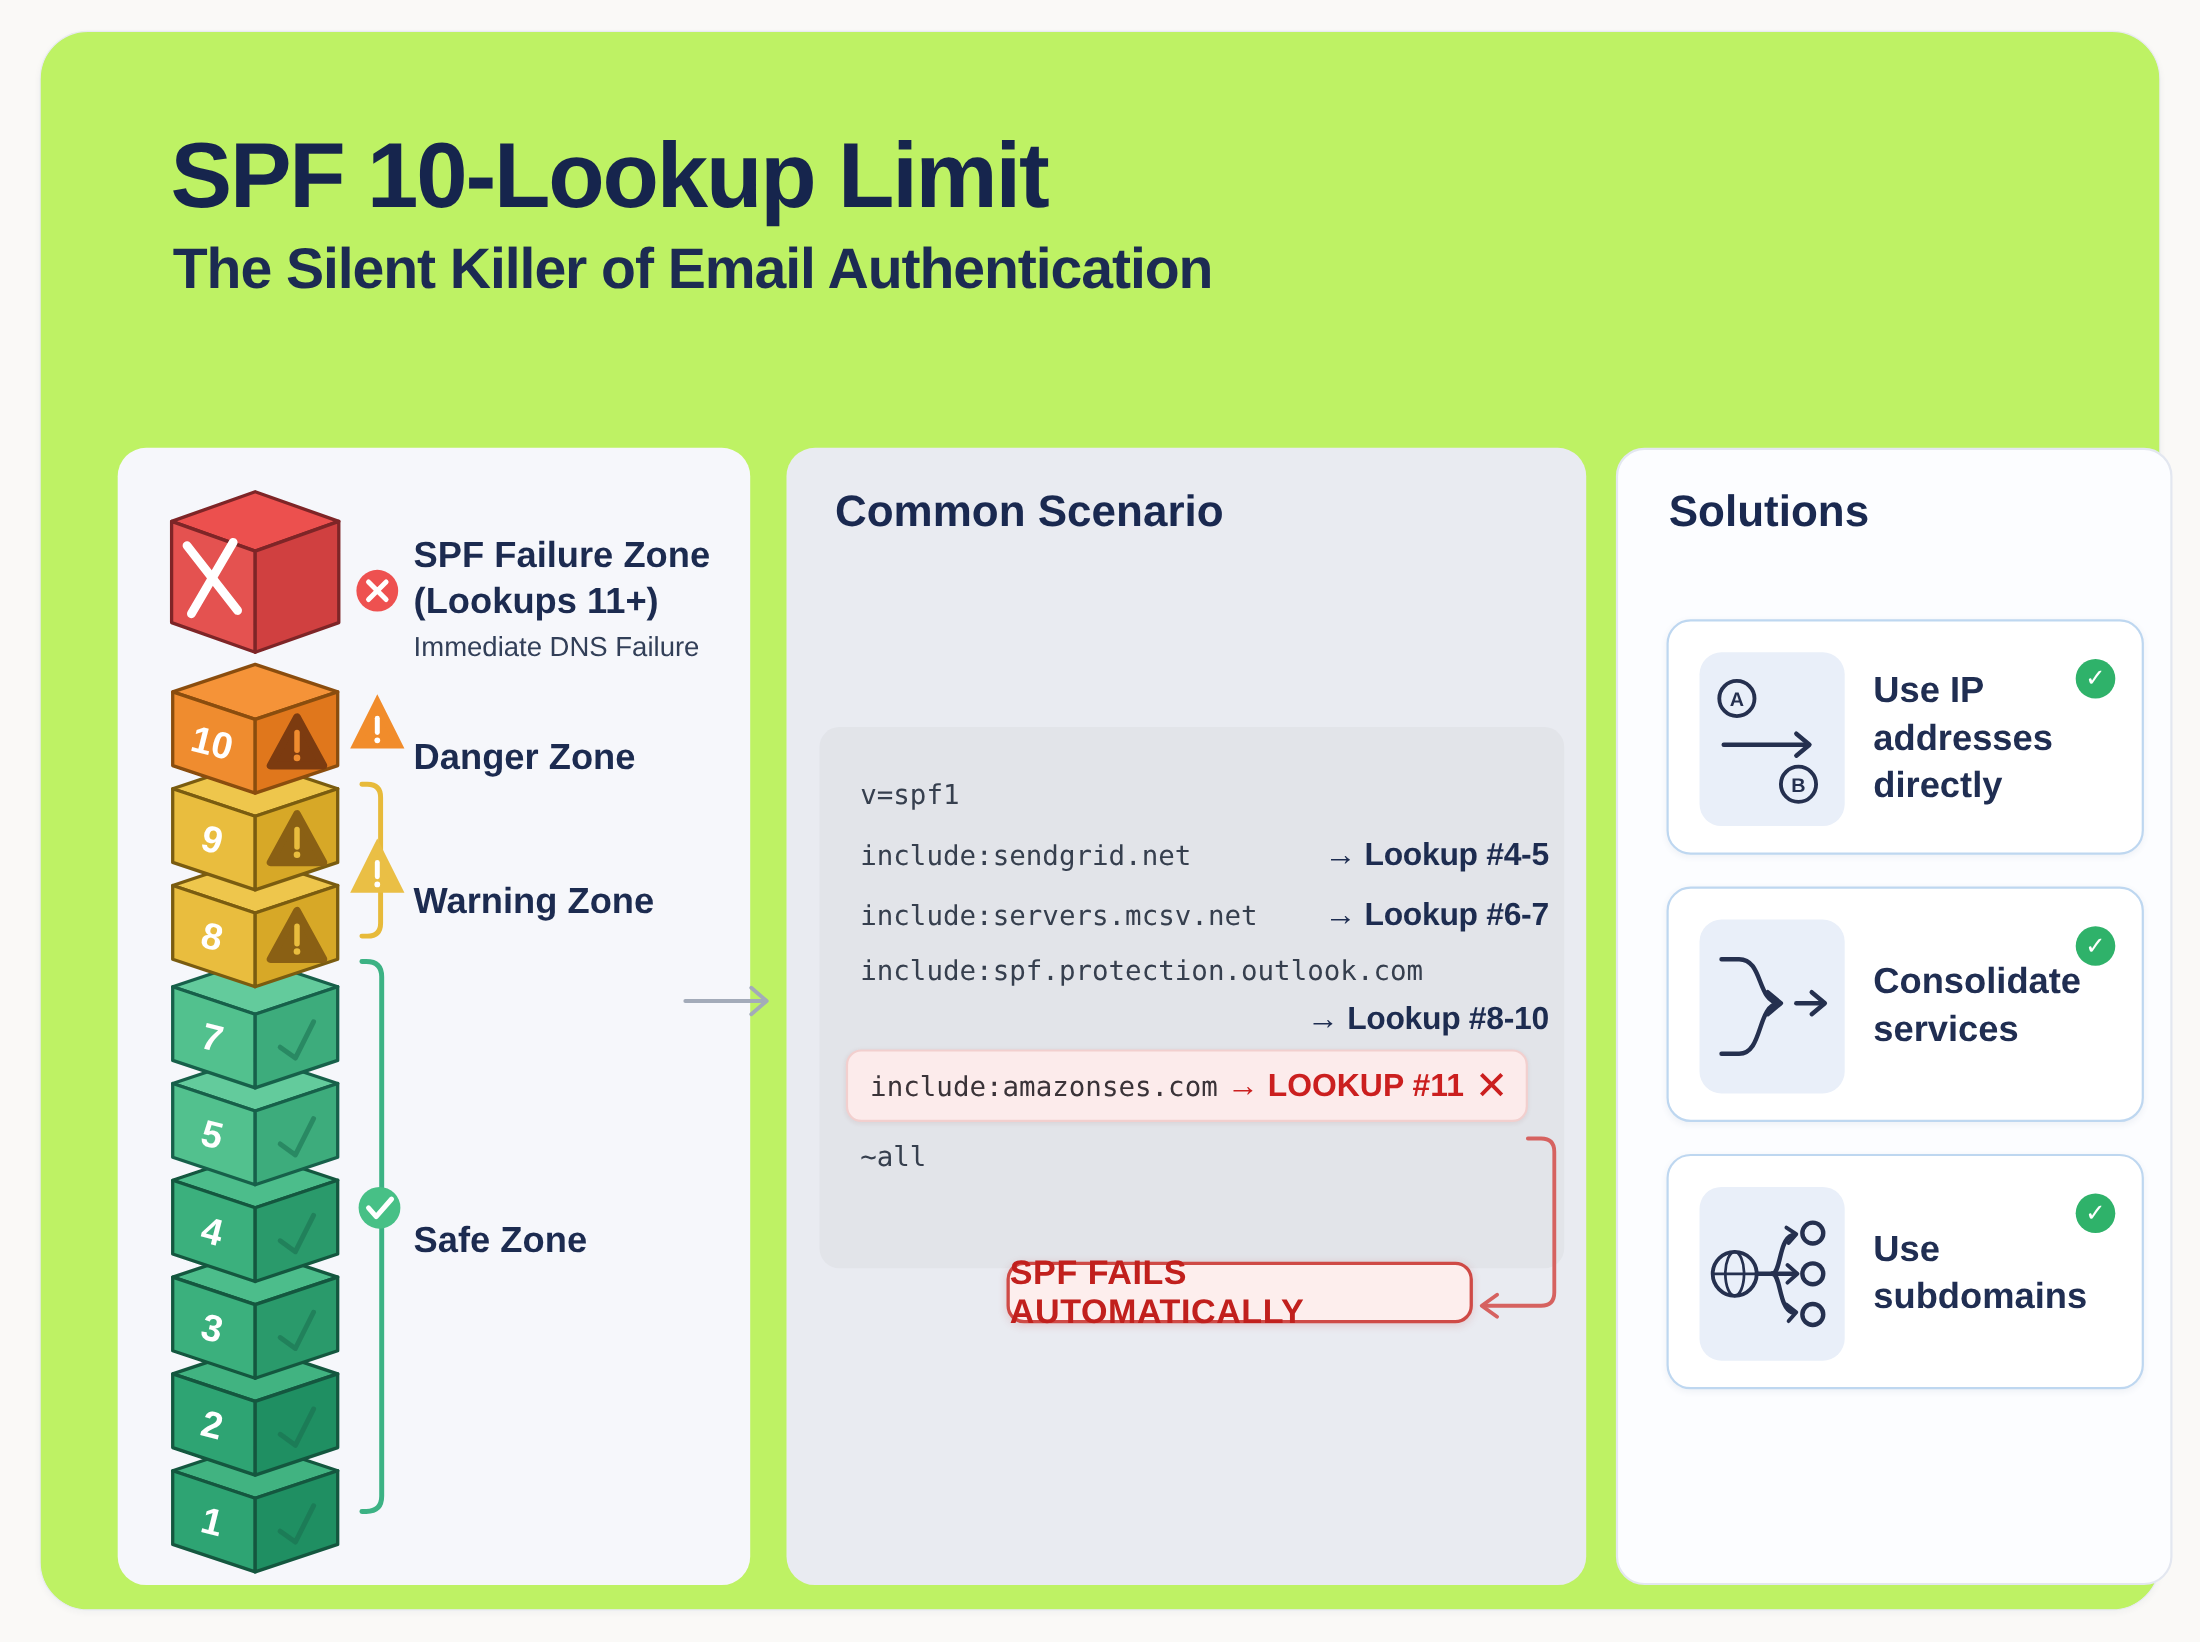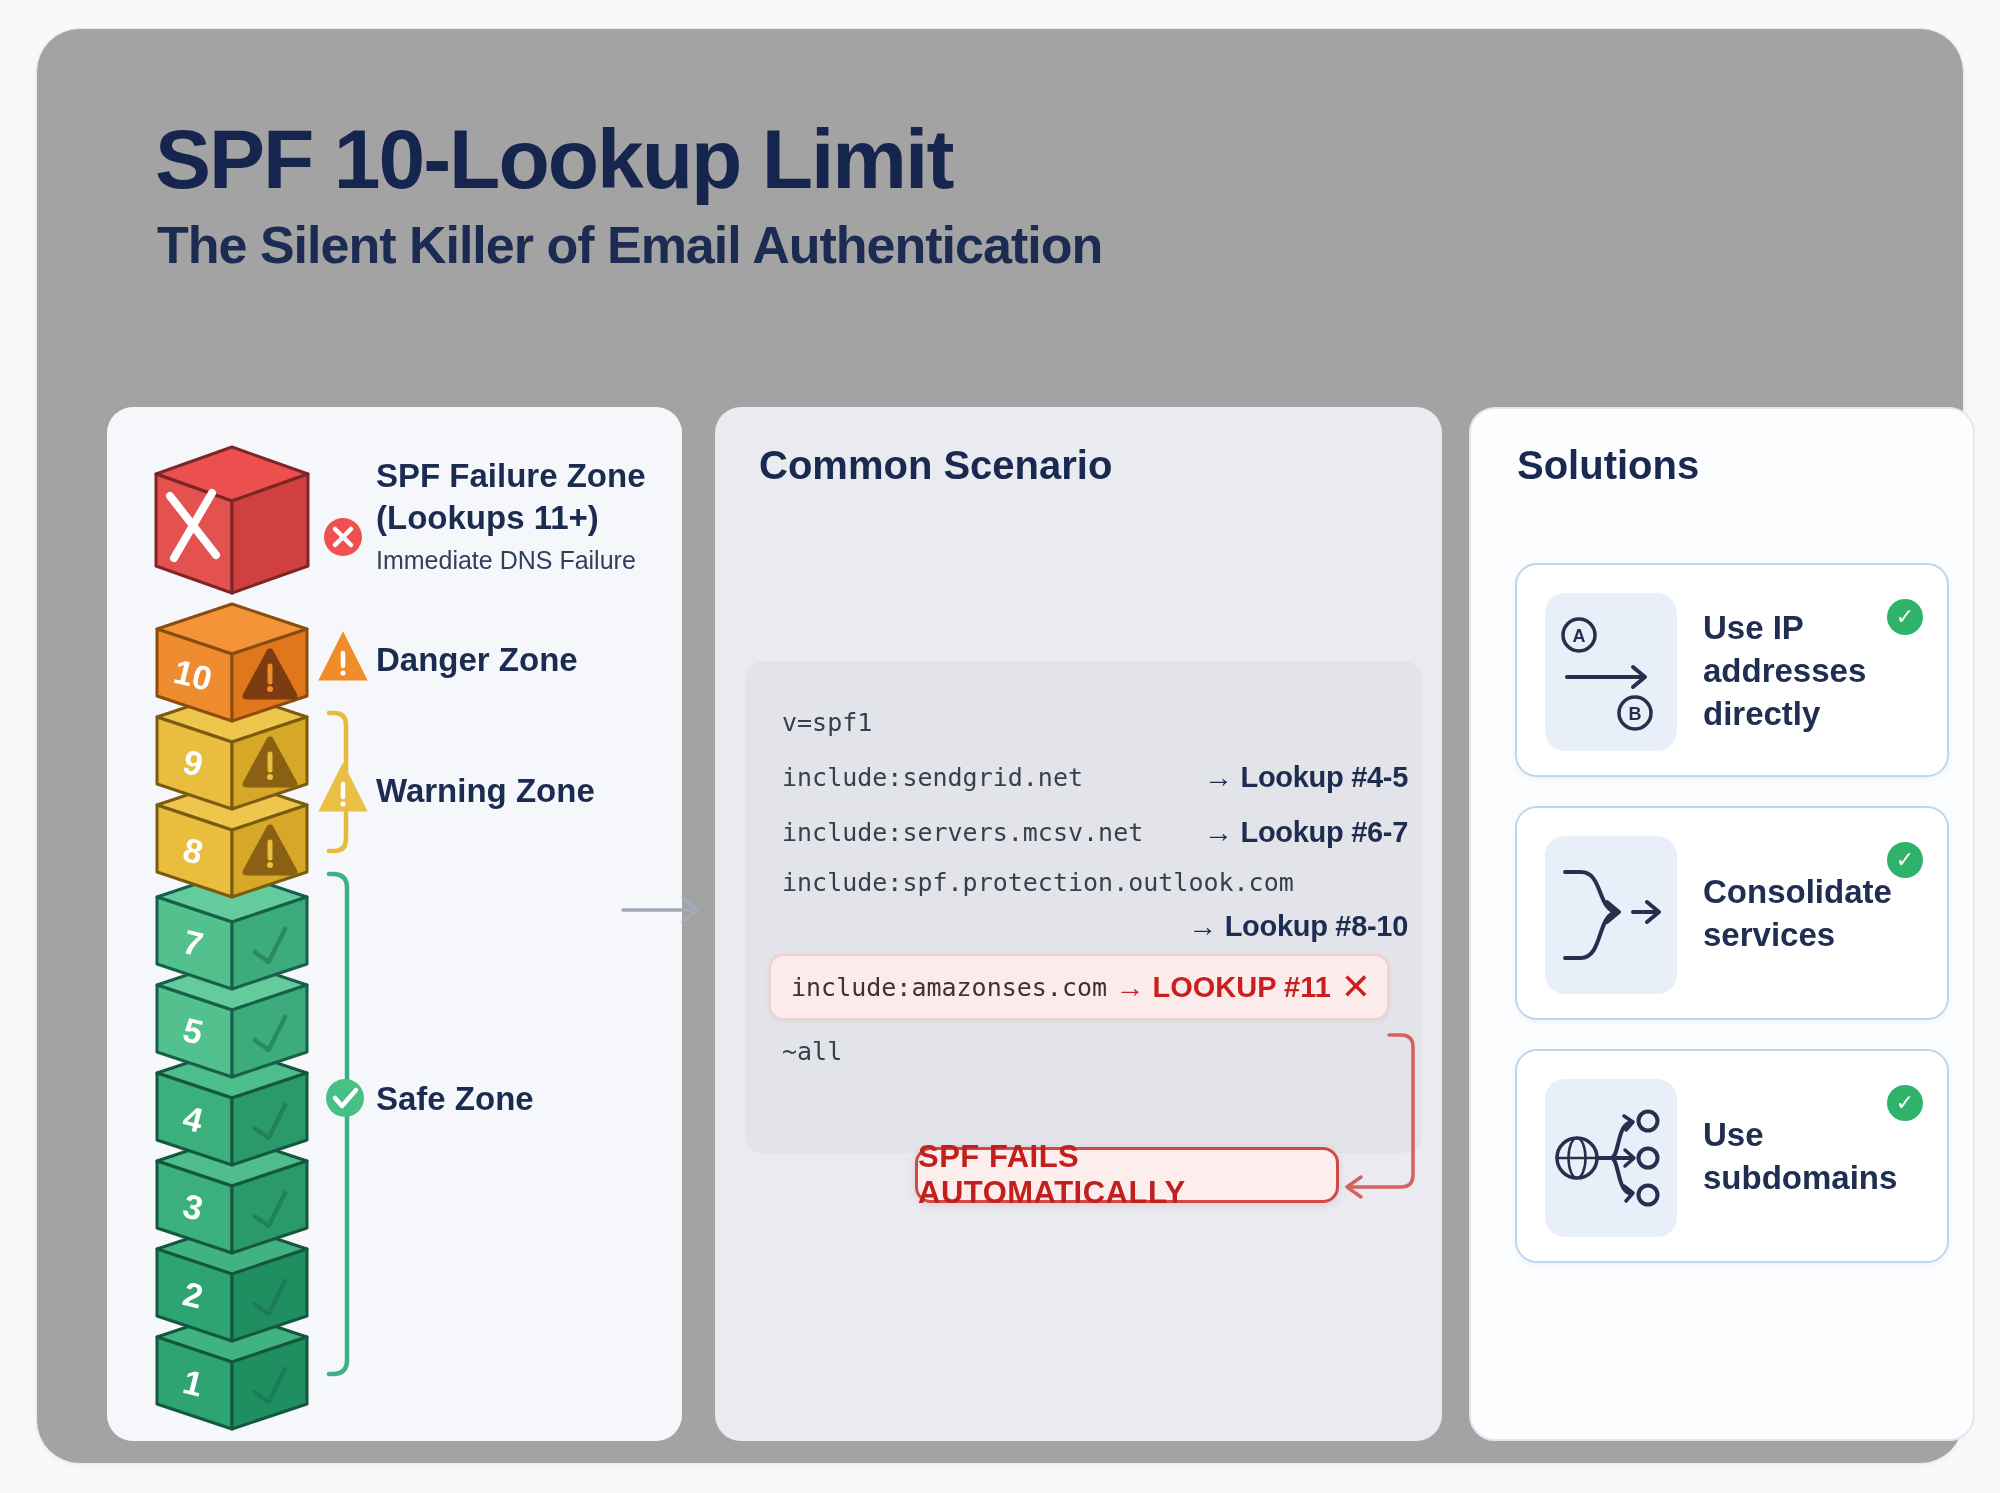--- a/index.html
+++ b/index.html
@@ -6,7 +6,7 @@
   body { background:#faf9f7; font-family:"Liberation Sans","DejaVu Sans",sans-serif; }
   .page { position:relative; width:2000px; height:1493px; background:#faf9f7; overflow:hidden; }
   .card { position:absolute; left:36px; top:28px; width:1928px; height:1436px;
-          background:#a3a3a3; border:1px solid #e8eaf1; border-radius:44px;
+          background:#bef264; border:1px solid #e8eaf1; border-radius:44px;
           box-shadow:0 2px 6px rgba(30,40,80,.04); }
   .page-title { position:absolute; left:118px; top:82px; font-size:84px; font-weight:bold;
                 color:#16254d; letter-spacing:-2px; }

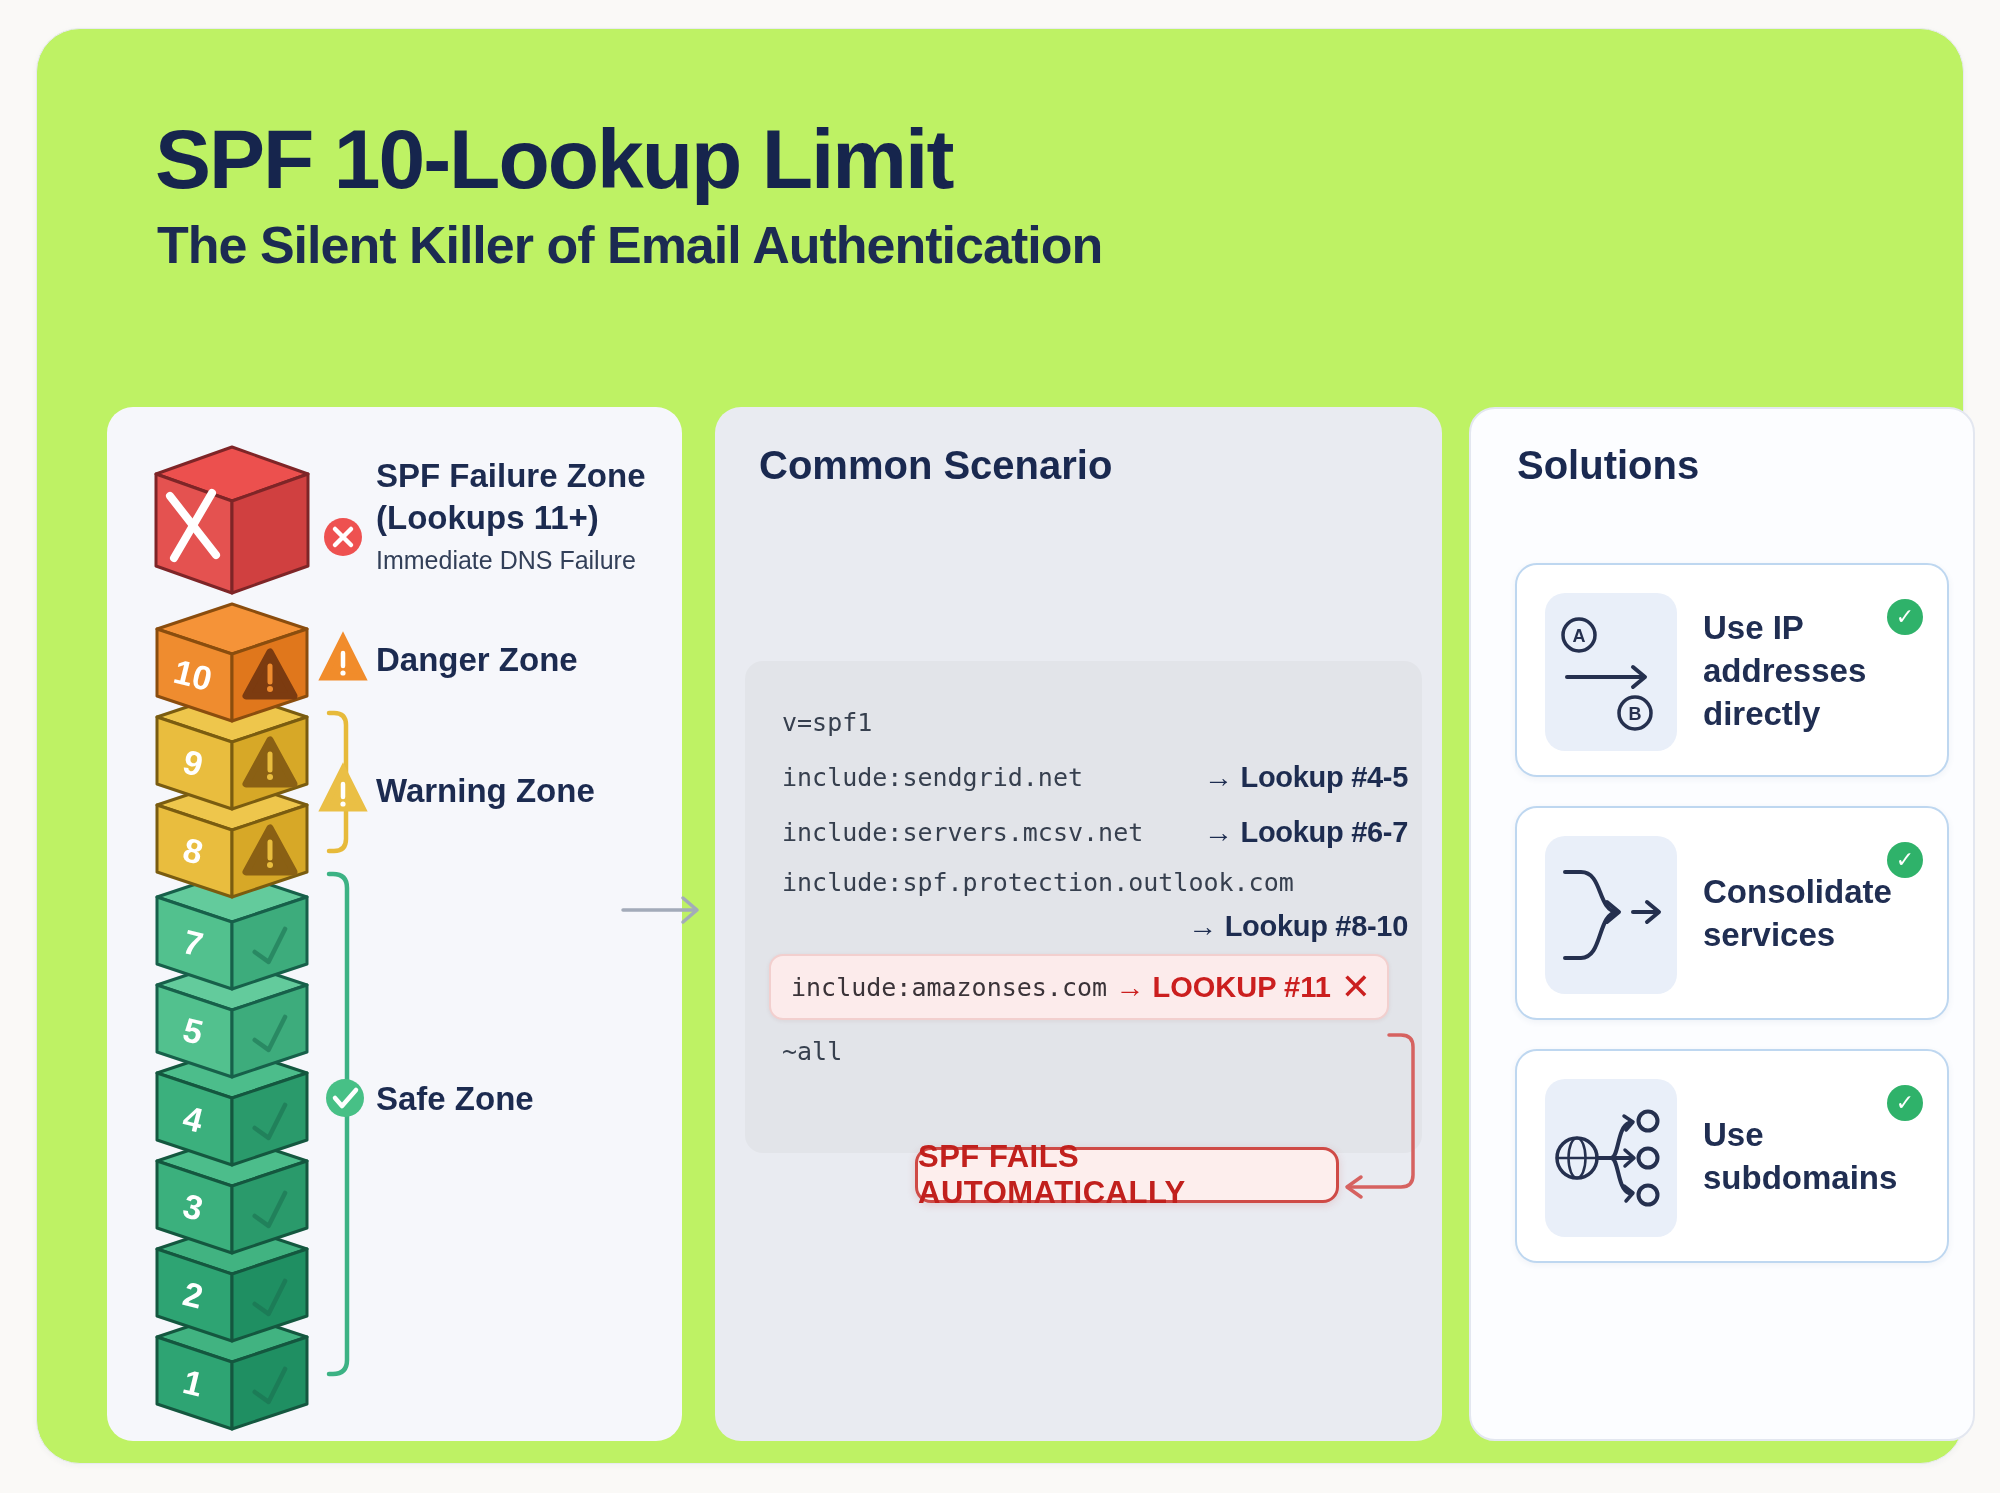--- a/index.html
+++ b/index.html
@@ -20,7 +20,7 @@
 
   .tower-svg { position:absolute; left:70px; top:378px; width:575px; height:1034px; }
 
-  .zone-label { position:absolute; color:#1c2b50; }
+  .zone-label { position:absolute; color:#1c2b50;margin-top:28px; }
   .zl-title { font-size:33px; font-weight:bold; line-height:42px; color:#1c2b50; }
   .zl-sub   { font-size:25px; font-weight:normal; color:#323f58; margin-top:7px; }
   .zl-one   { font-size:33px; font-weight:bold; color:#1c2b50; }

